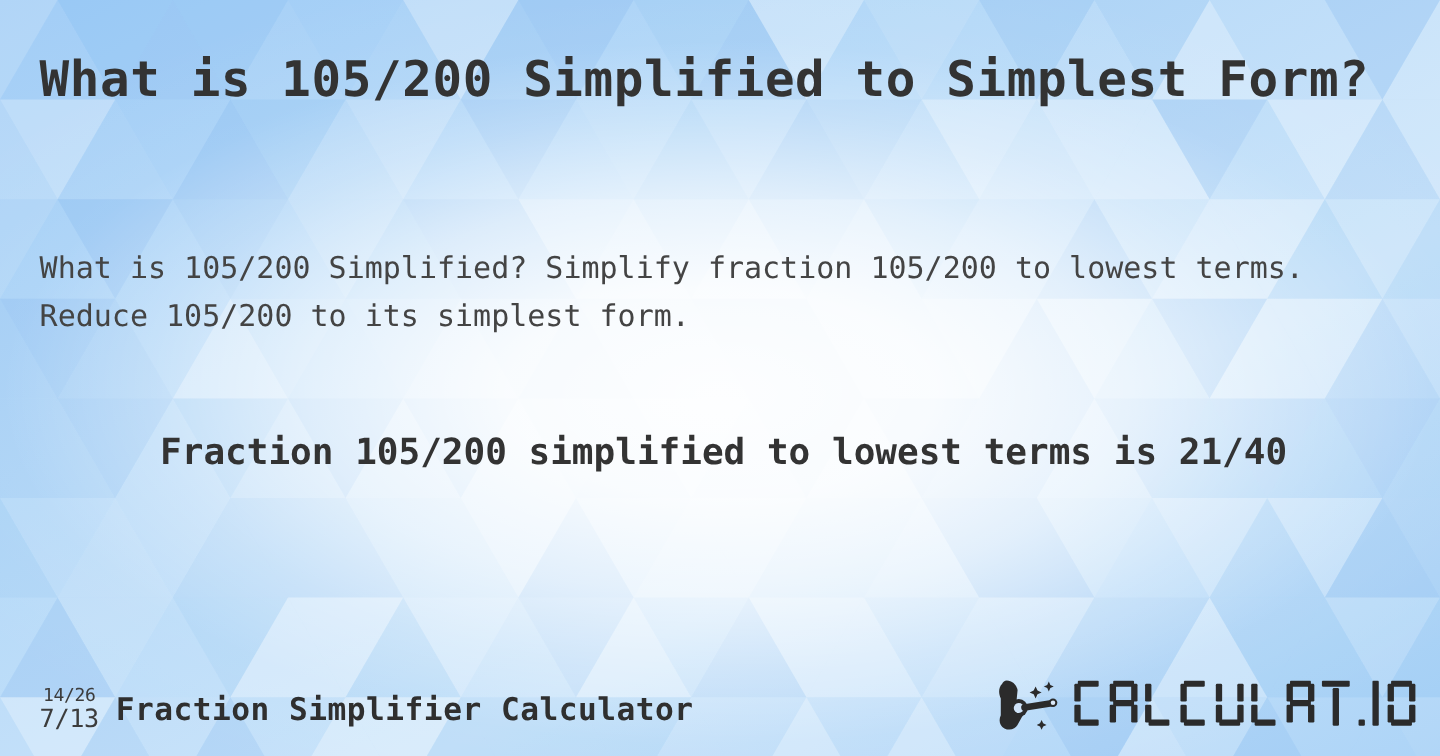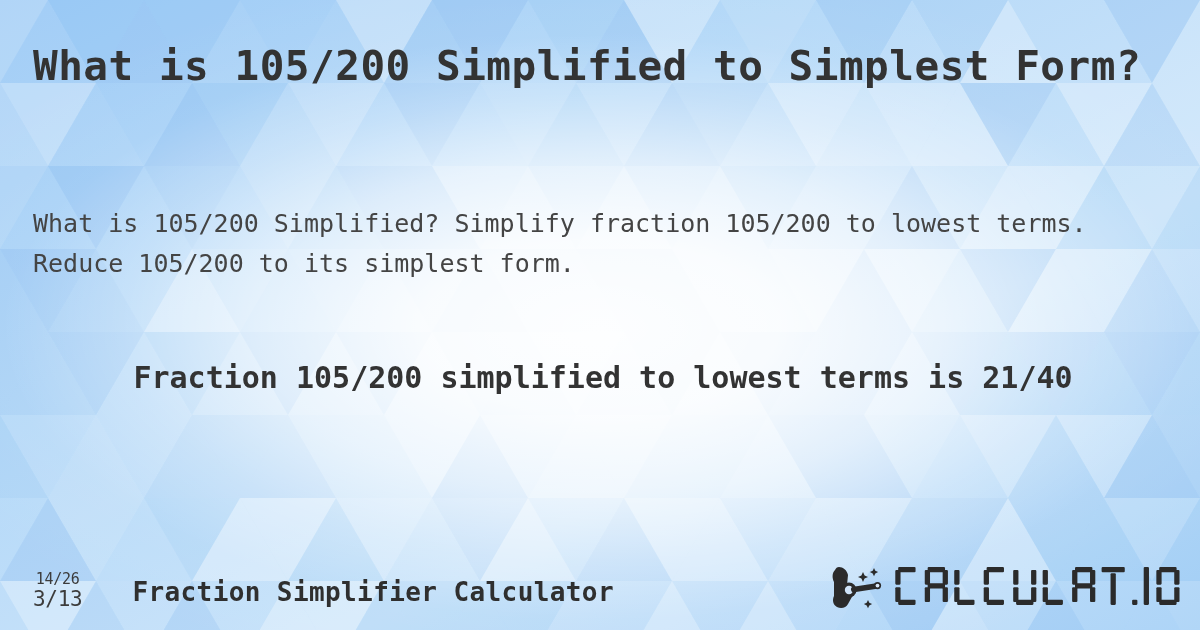--- a/index.html
+++ b/index.html
@@ -459,7 +459,7 @@
     <div class="brand-left">
       <div class="frac-icon">
         <span class="num">14/26</span>
-        <span class="den">3/13</span>
+        <span class="den">7/13</span>
       </div>
       <div class="site-name">Fraction Simplifier Calculator</div>
     </div>

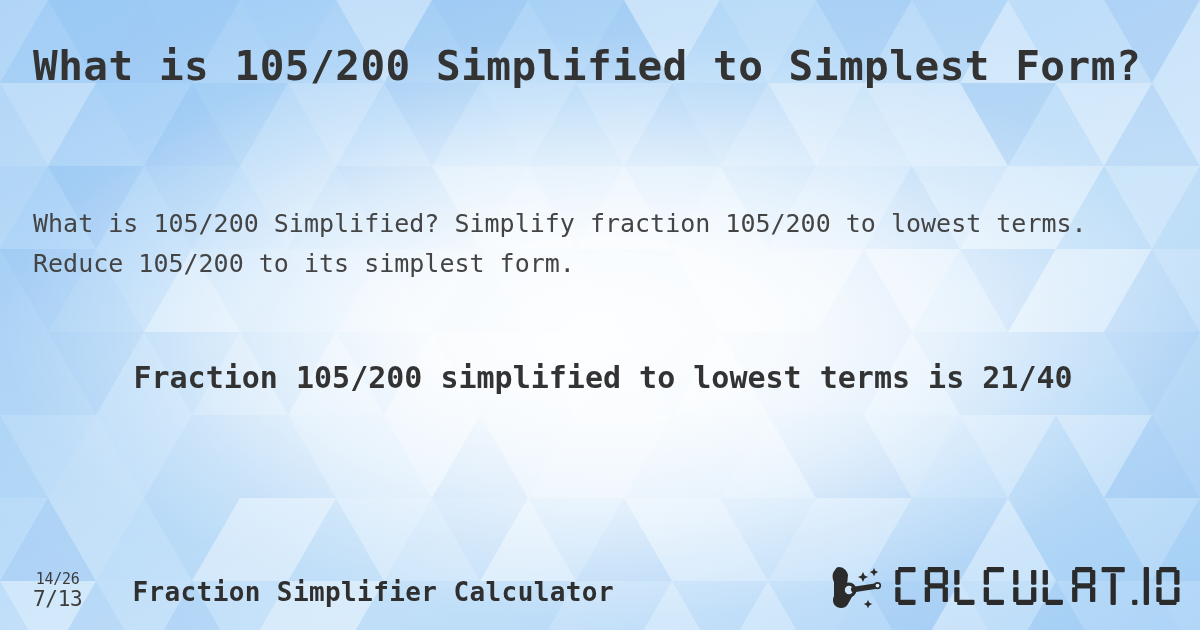--- a/index.html
+++ b/index.html
@@ -114,7 +114,6 @@
     color:#2f2f2f;
     letter-spacing:0.4px;
     white-space:nowrap;
-    margin-left:36px;
   }
 
   .brand-right {

